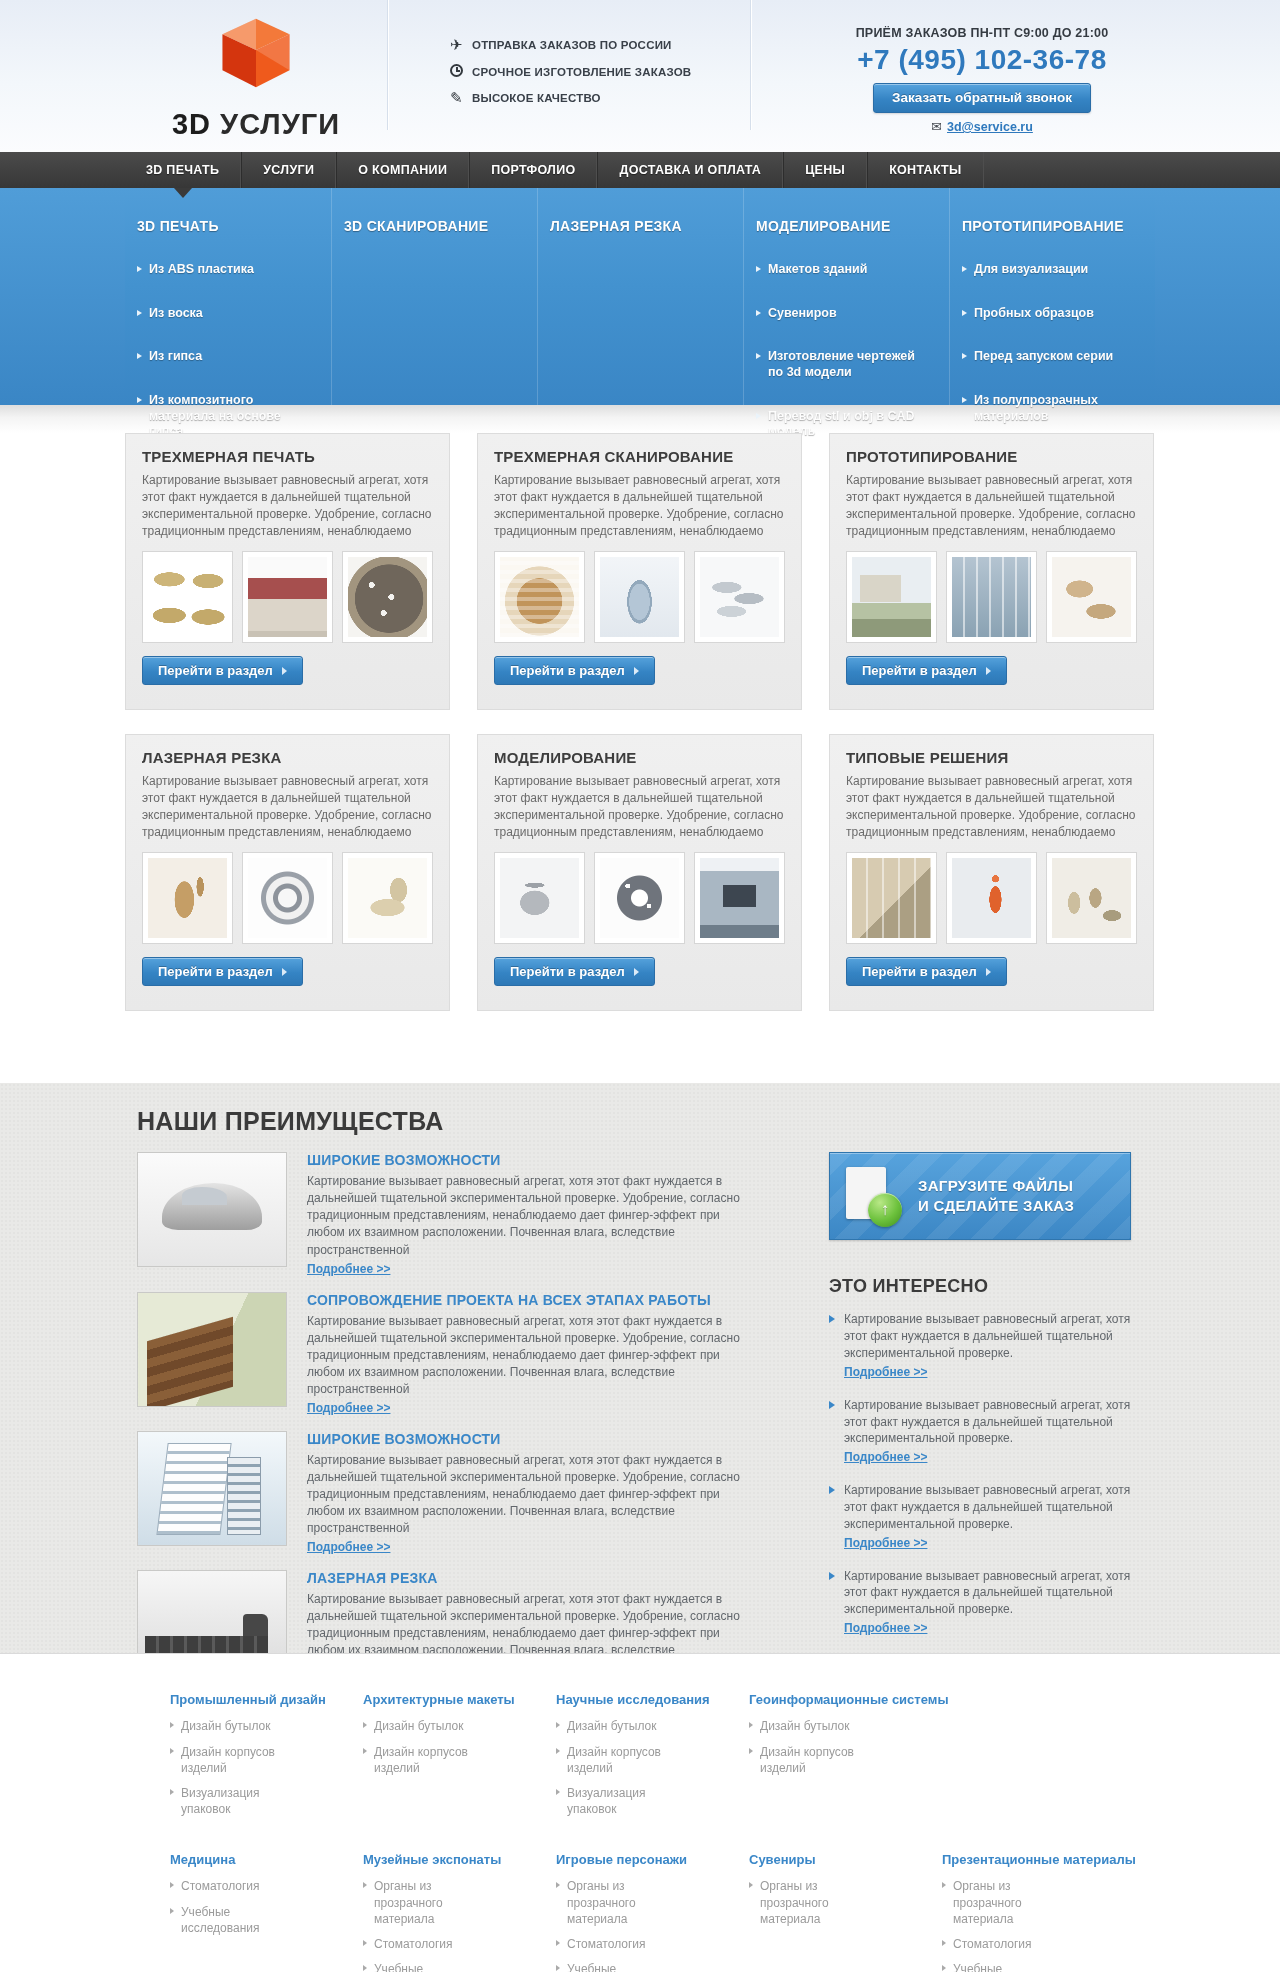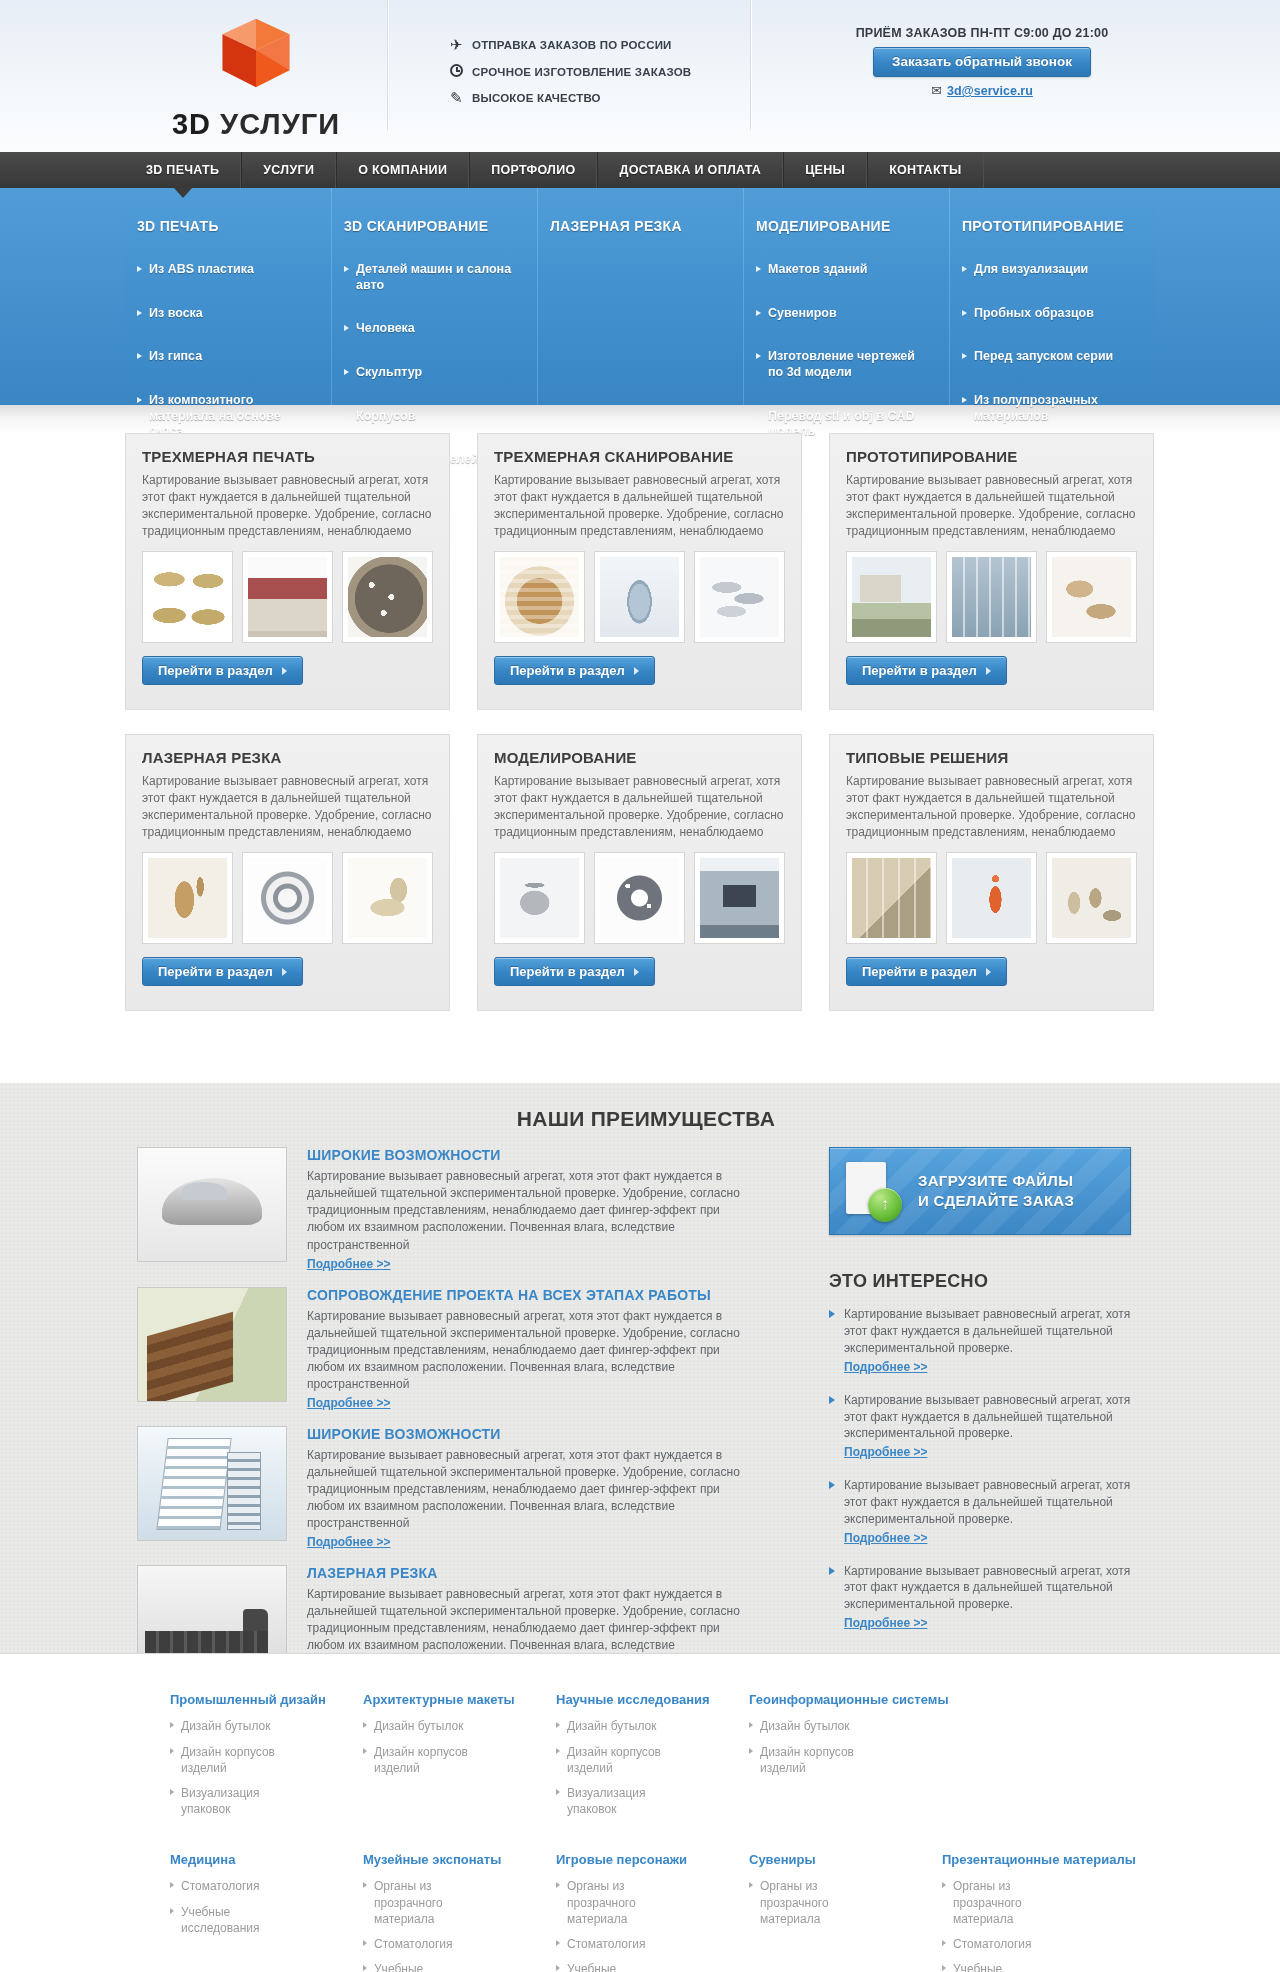--- a/index.html
+++ b/index.html
@@ -277,6 +277,7 @@
       <div class="hdr-sep"></div>
       <div class="contact">
         <div class="hours">ПРИЁМ ЗАКАЗОВ ПН-ПТ С9:00 ДО 21:00</div>
+        <div class="phone">+7 (495) 102-36-78</div>
         <div><a class="callback-btn">Заказать обратный звонок</a></div>
         <div class="email-row">
           <span class="env-ico">✉</span><a class="email">3d@service.ru</a>

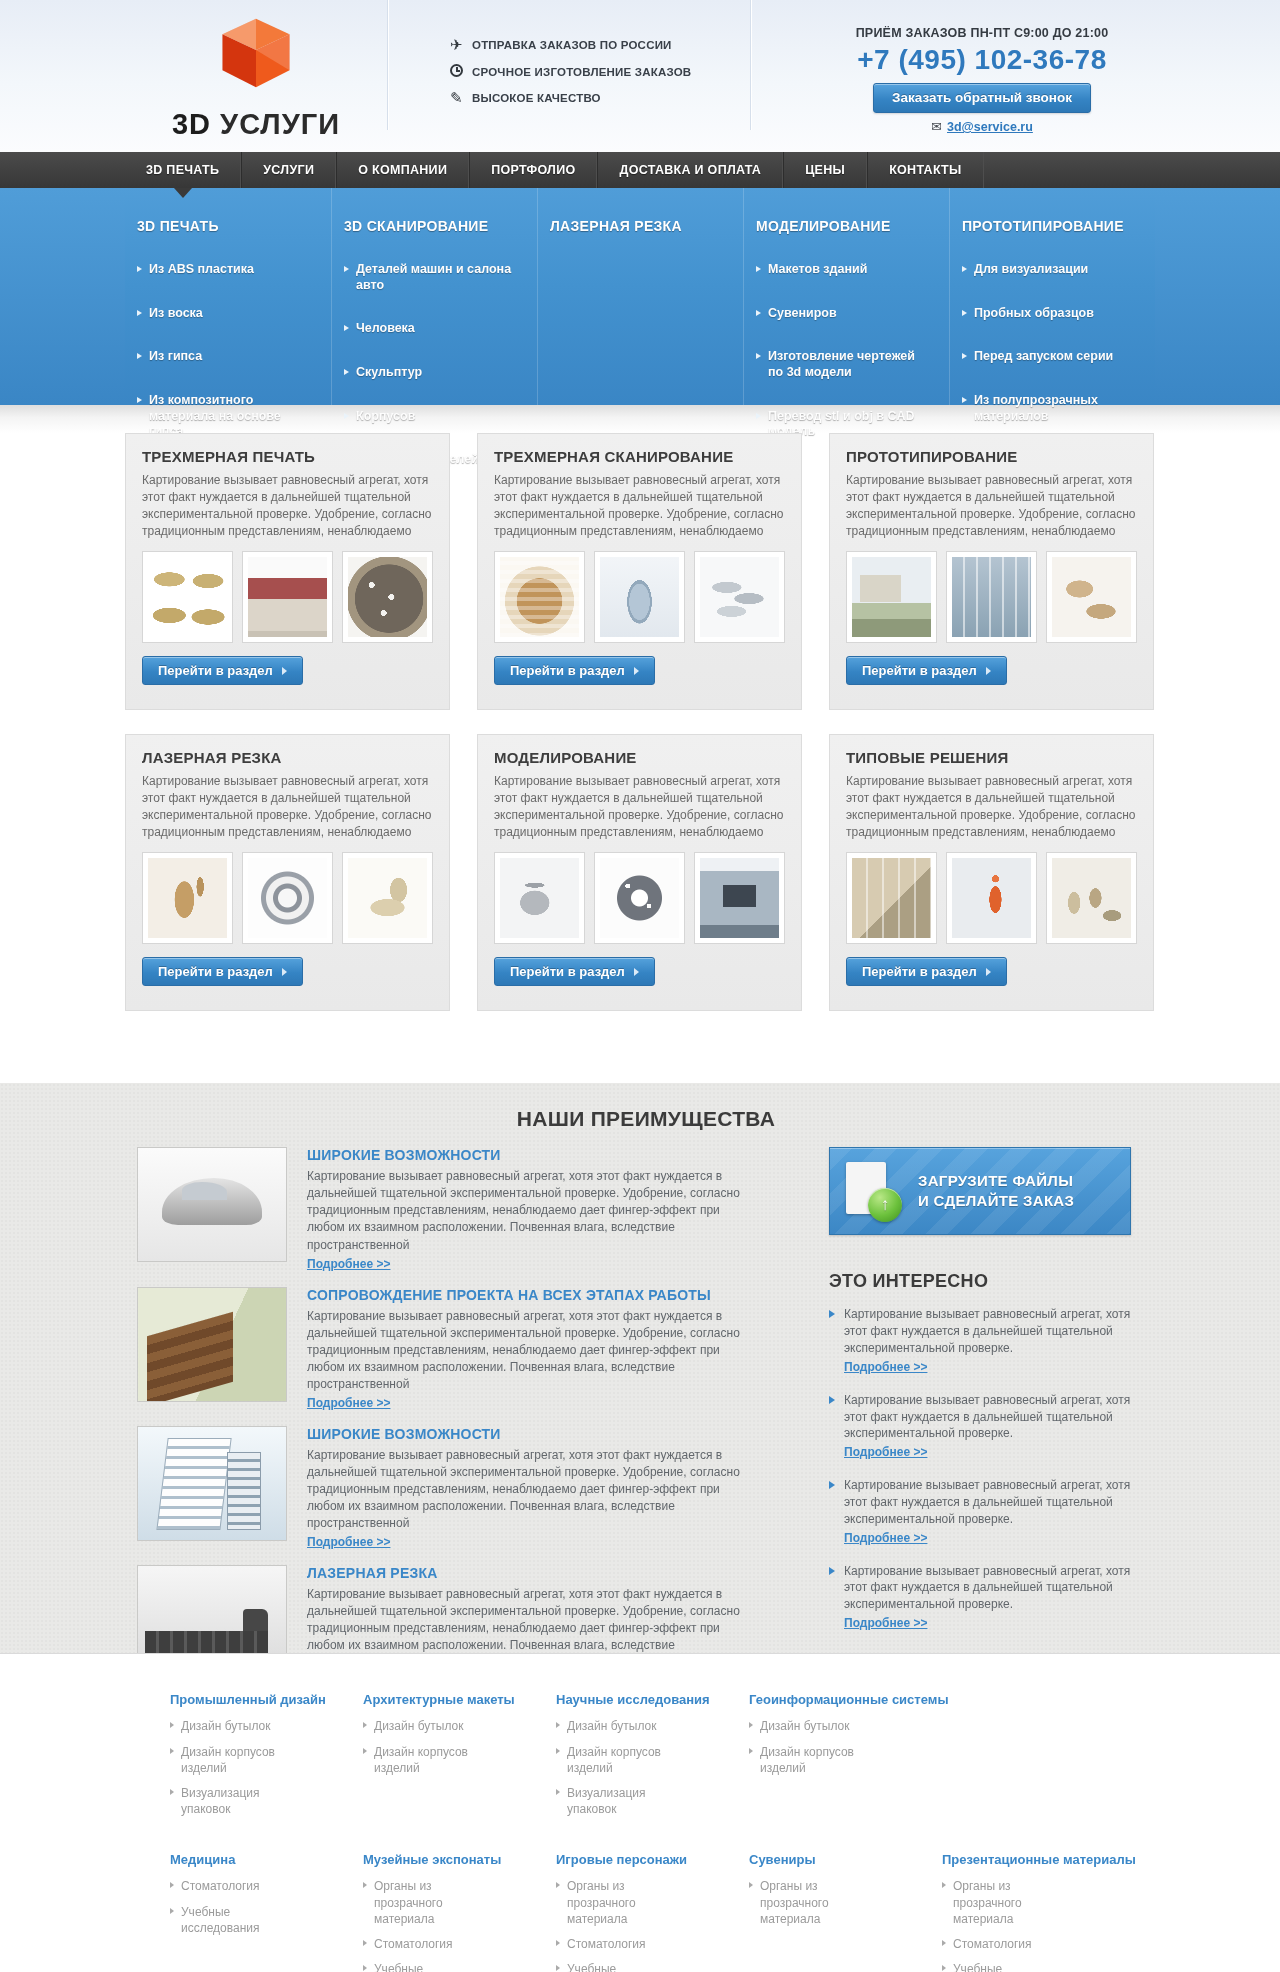--- a/index.html
+++ b/index.html
@@ -314,13 +314,6 @@
       </div>
       <div class="mcol">
         <h3>3D СКАНИРОВАНИЕ</h3>
-        <ul>
-          <li>Деталей машин и салона авто</li>
-          <li>Человека</li>
-          <li>Скульптур</li>
-          <li>Корпусов</li>
-          <li>Доработка моделей</li>
-        </ul>
       </div>
       <div class="mcol">
         <h3>ЛАЗЕРНАЯ РЕЗКА</h3>

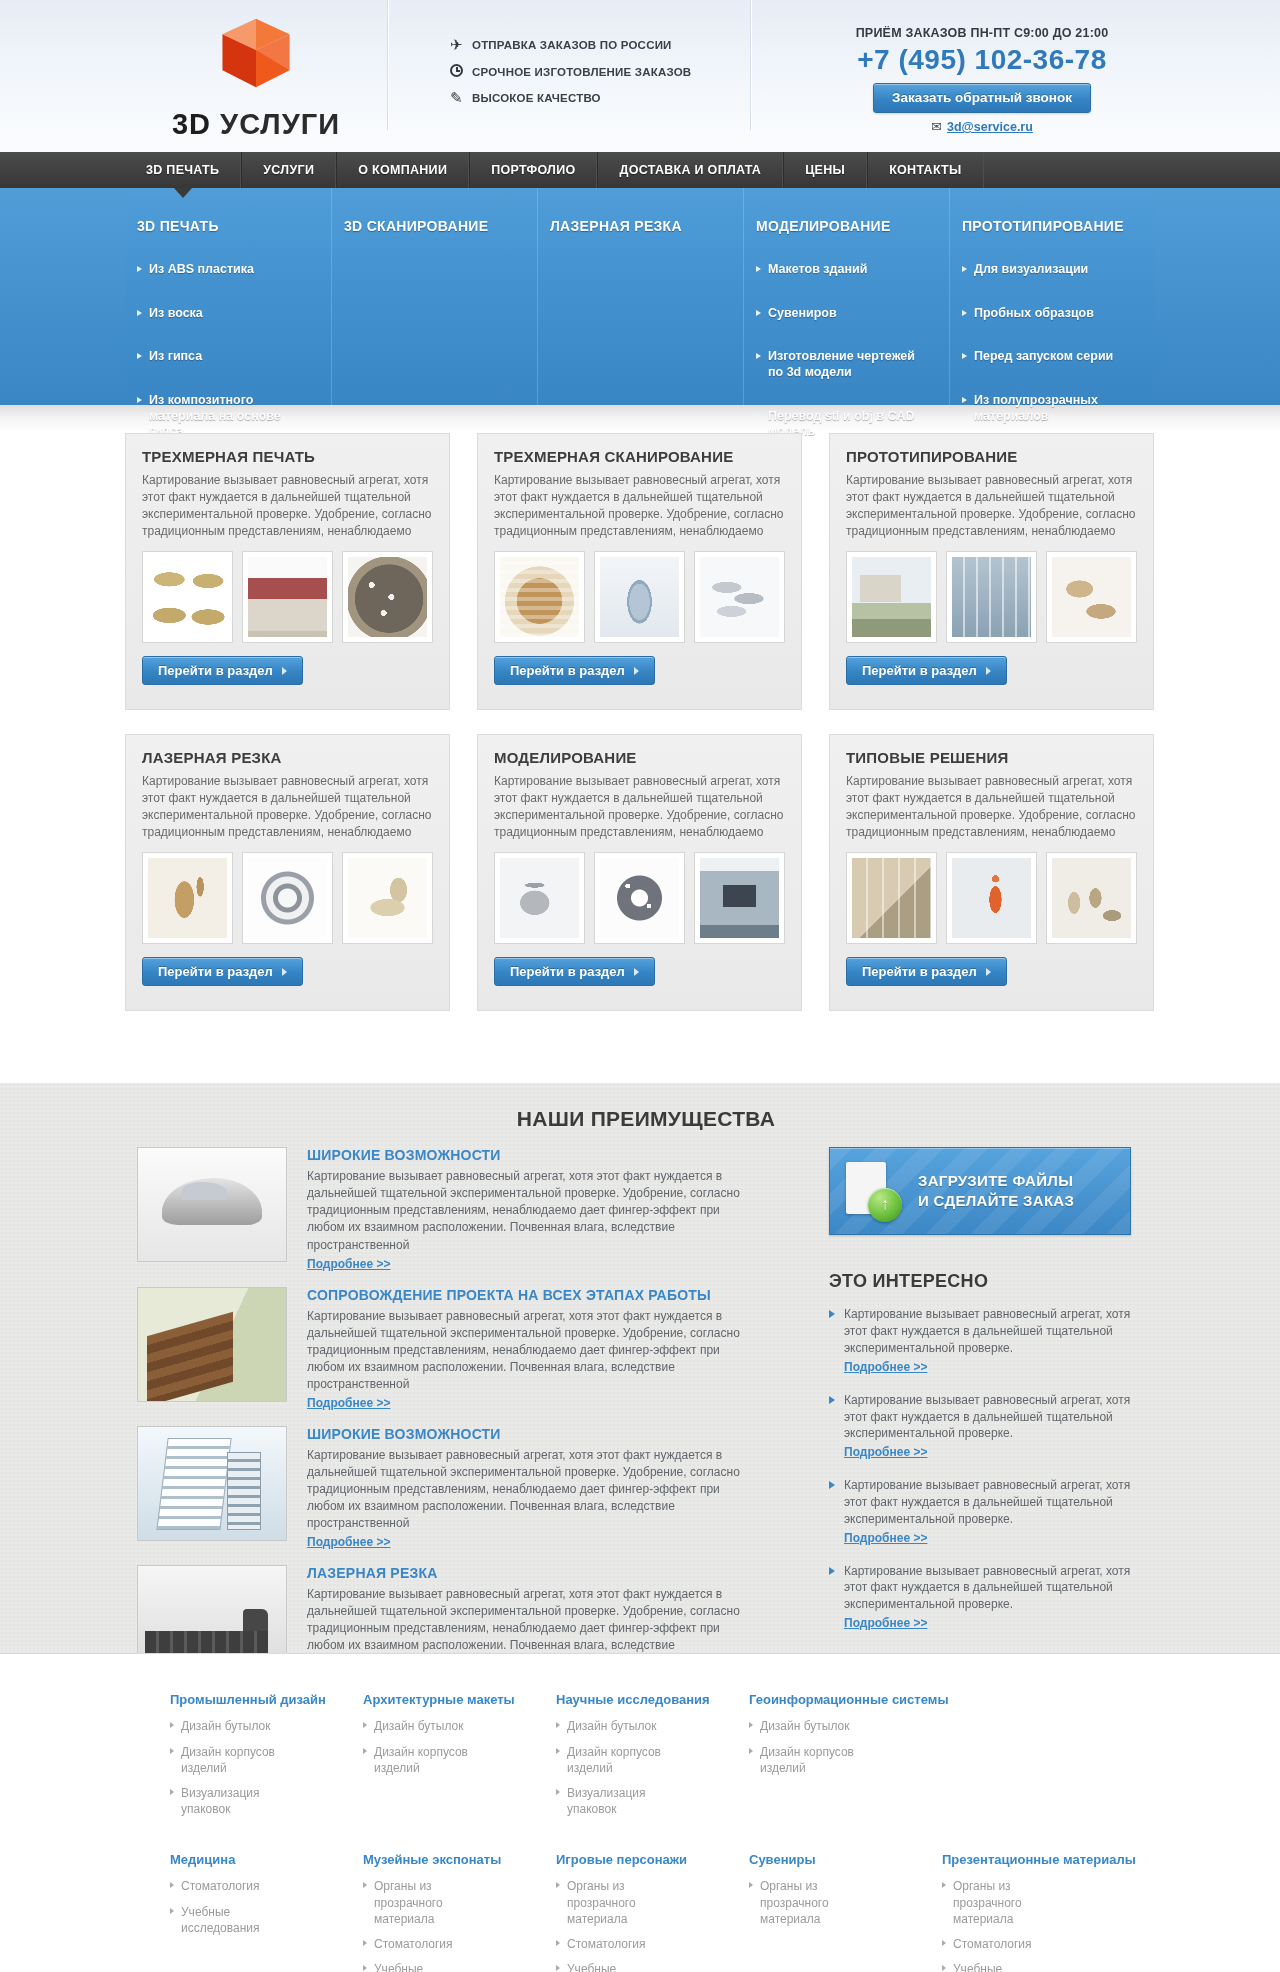--- a/index.html
+++ b/index.html
@@ -178,7 +178,7 @@
     background-size:4px 4px;
     padding:20px 0 0; height:570px; overflow:hidden;
   }
-  .adv-title { font-size:21px; color:#3b3b3b; font-weight:bold; letter-spacing:.3px; margin:4px 0 16px 12px;text-align:center; }
+  .adv-title { font-size:25px; color:#3b3b3b; font-weight:bold; letter-spacing:.3px; margin:4px 0 16px 12px; }
   .adv-cols { display:flex; }
   .adv-left { width:660px; padding-left:12px; }
   .adv-item { display:flex; margin-bottom:15px; }

